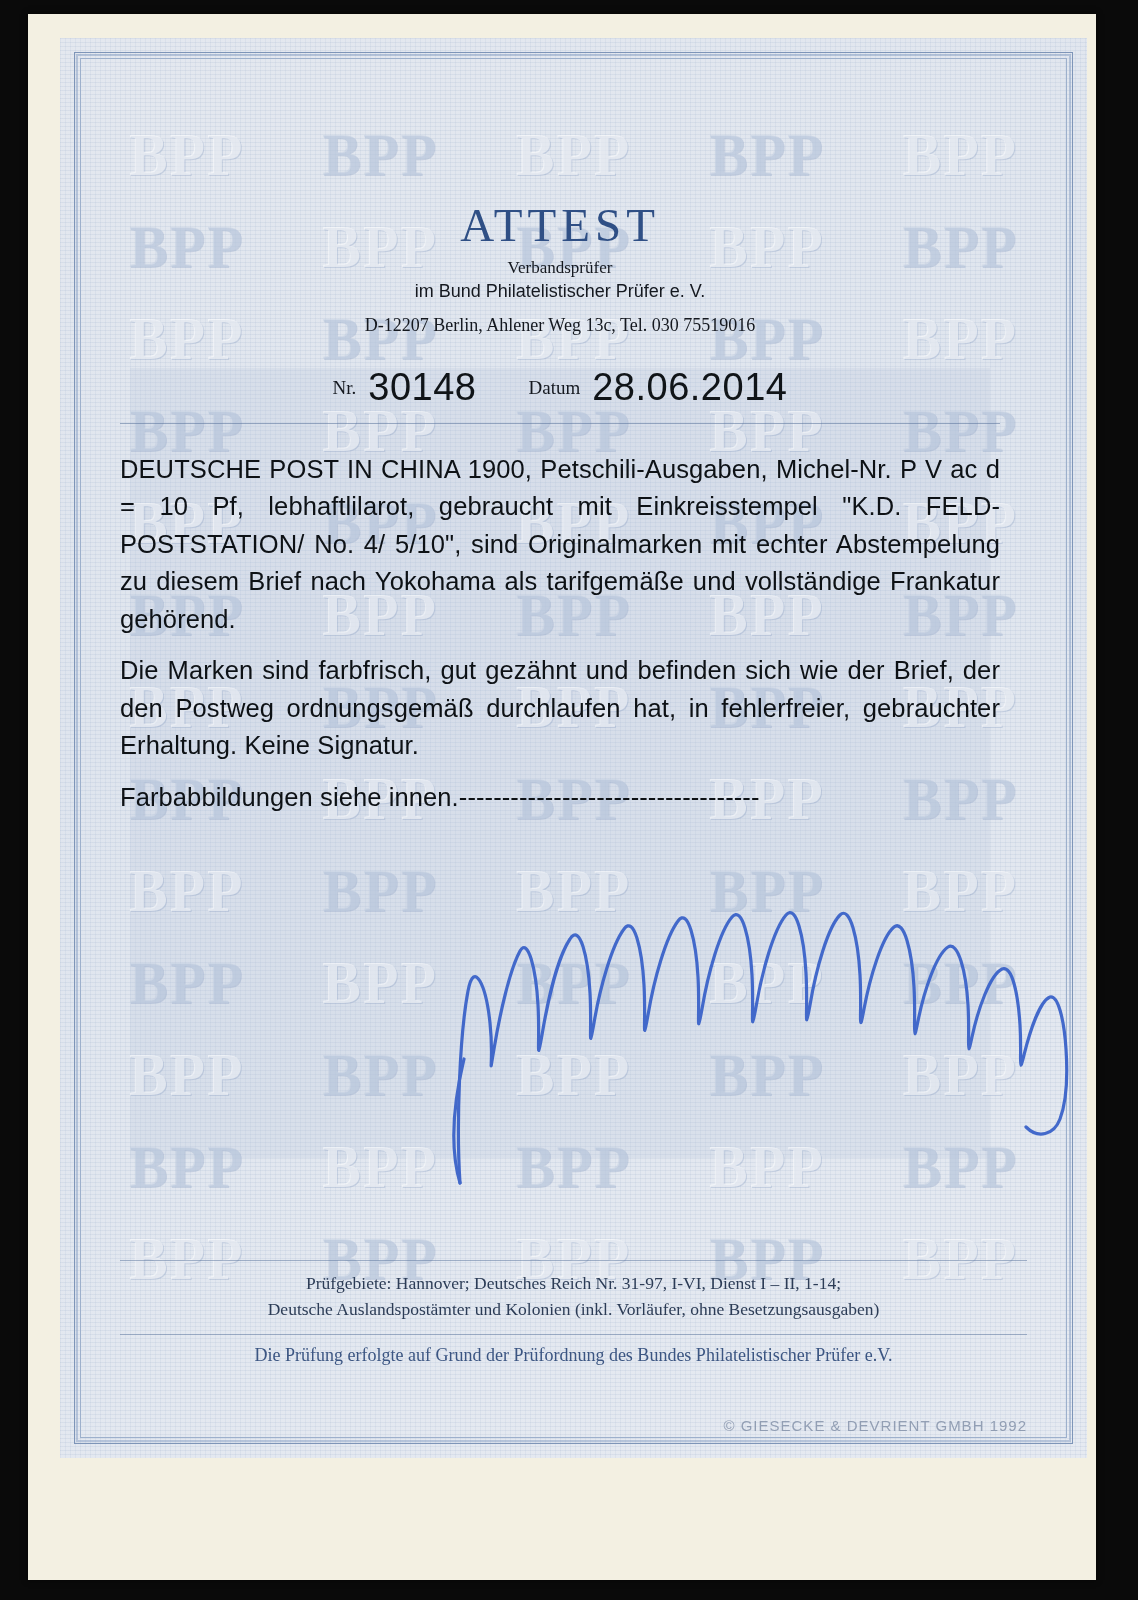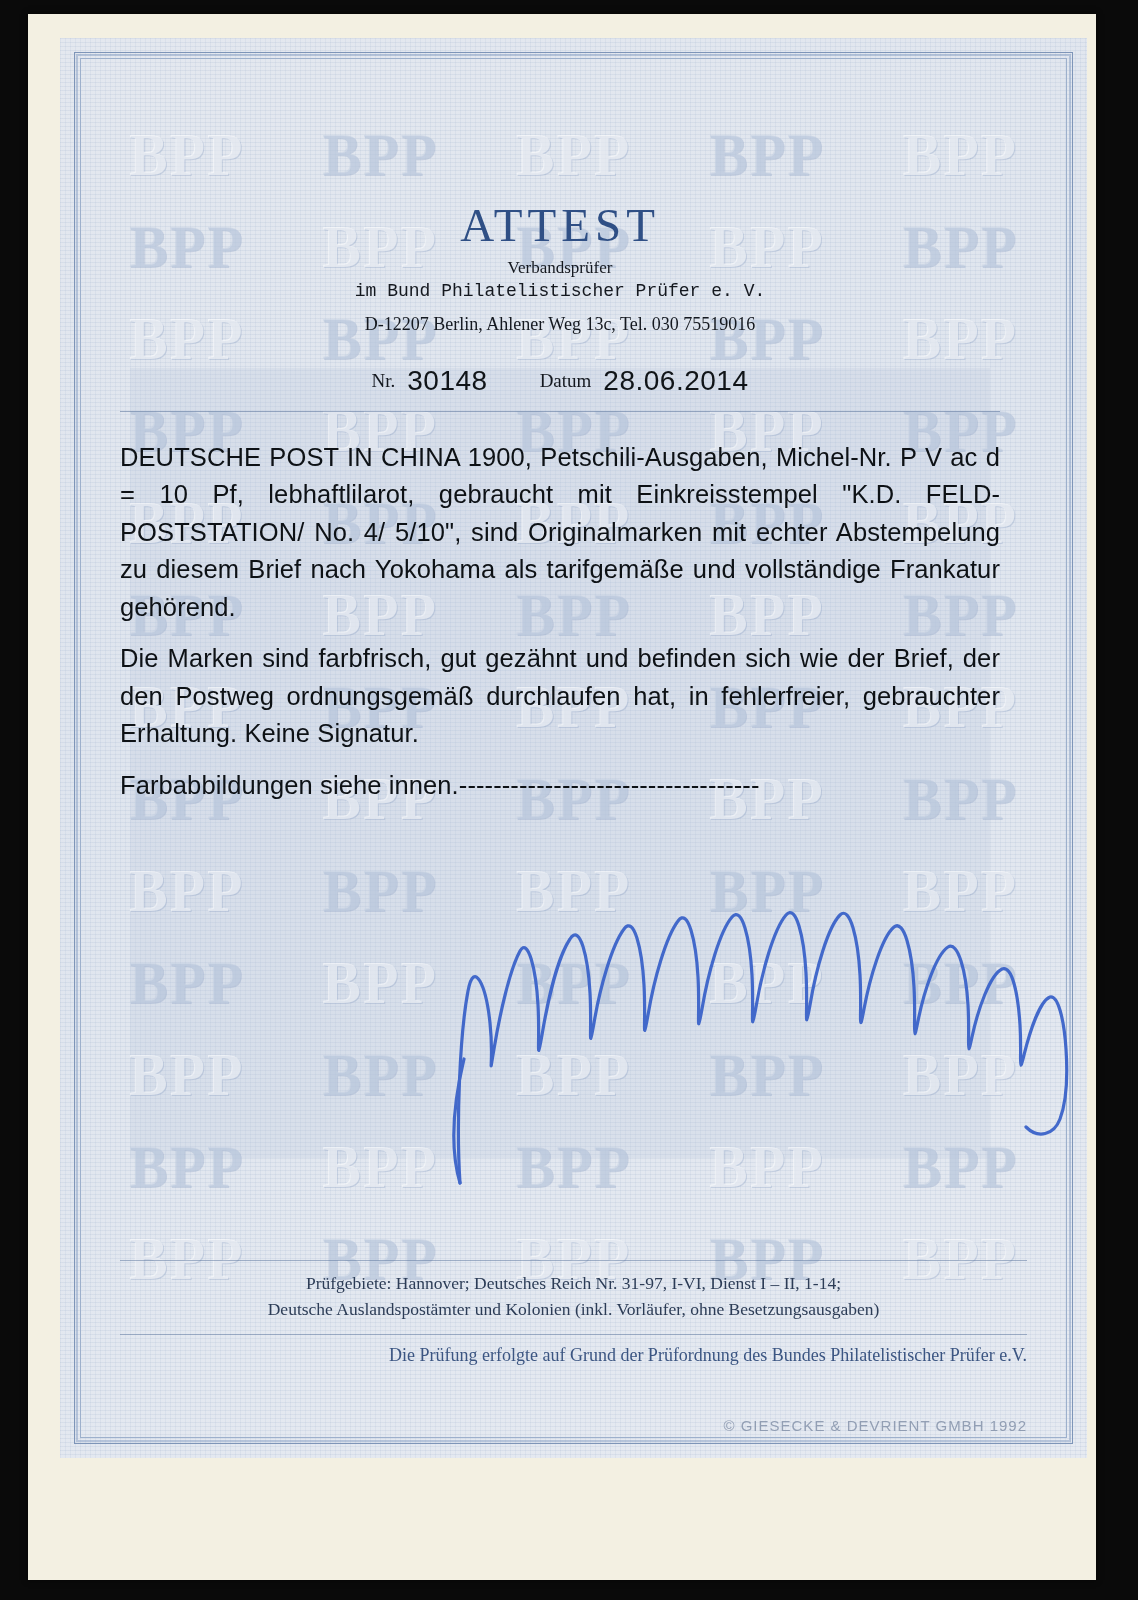--- a/index.html
+++ b/index.html
@@ -167,7 +167,7 @@
   }
   .prufer-sub2 {
     text-align: center;
-    font-family: Liberation Mono, monospace;
+    font-family: Liberation Sans, sans-serif;
     font-size: 18px;
     color: #14181f;
     margin-top: 3px;

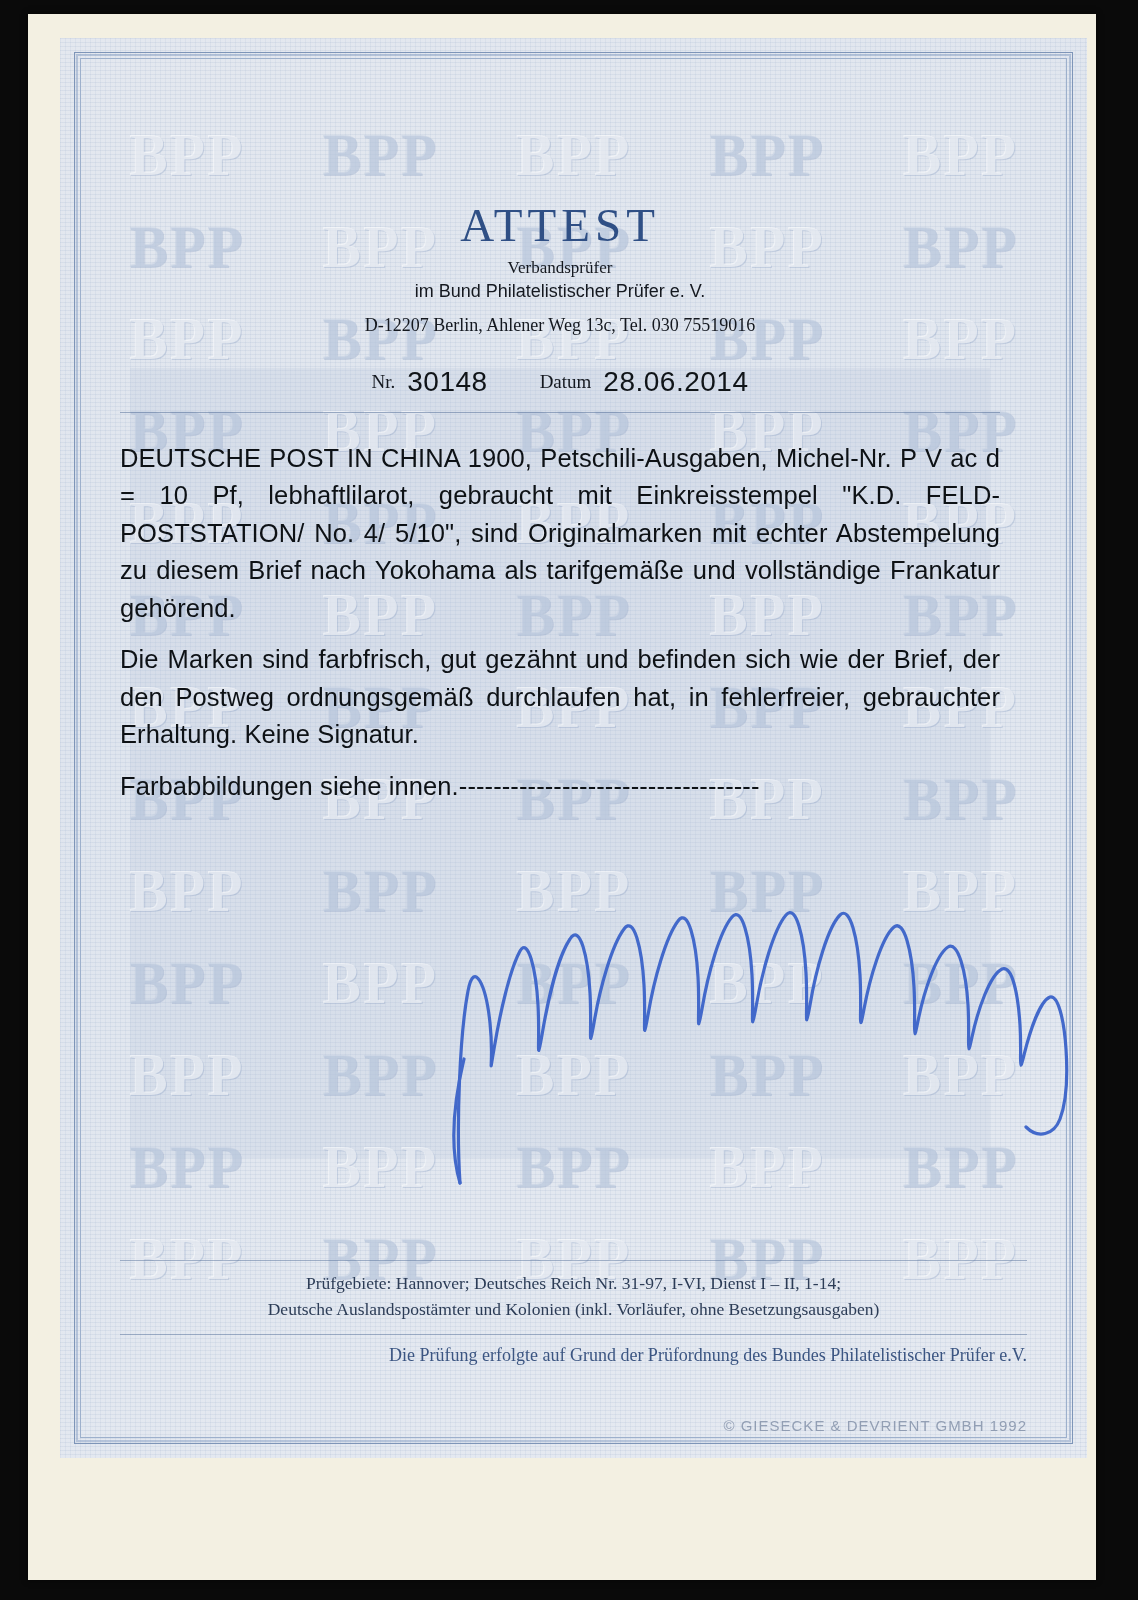--- a/index.html
+++ b/index.html
@@ -195,7 +195,7 @@
   }
   .meta-value {
     font-family: "Liberation Sans", sans-serif;
-    font-size: 28px;
+    font-size: 38px;
     color: #101418;
     letter-spacing: 0.5px;
   }

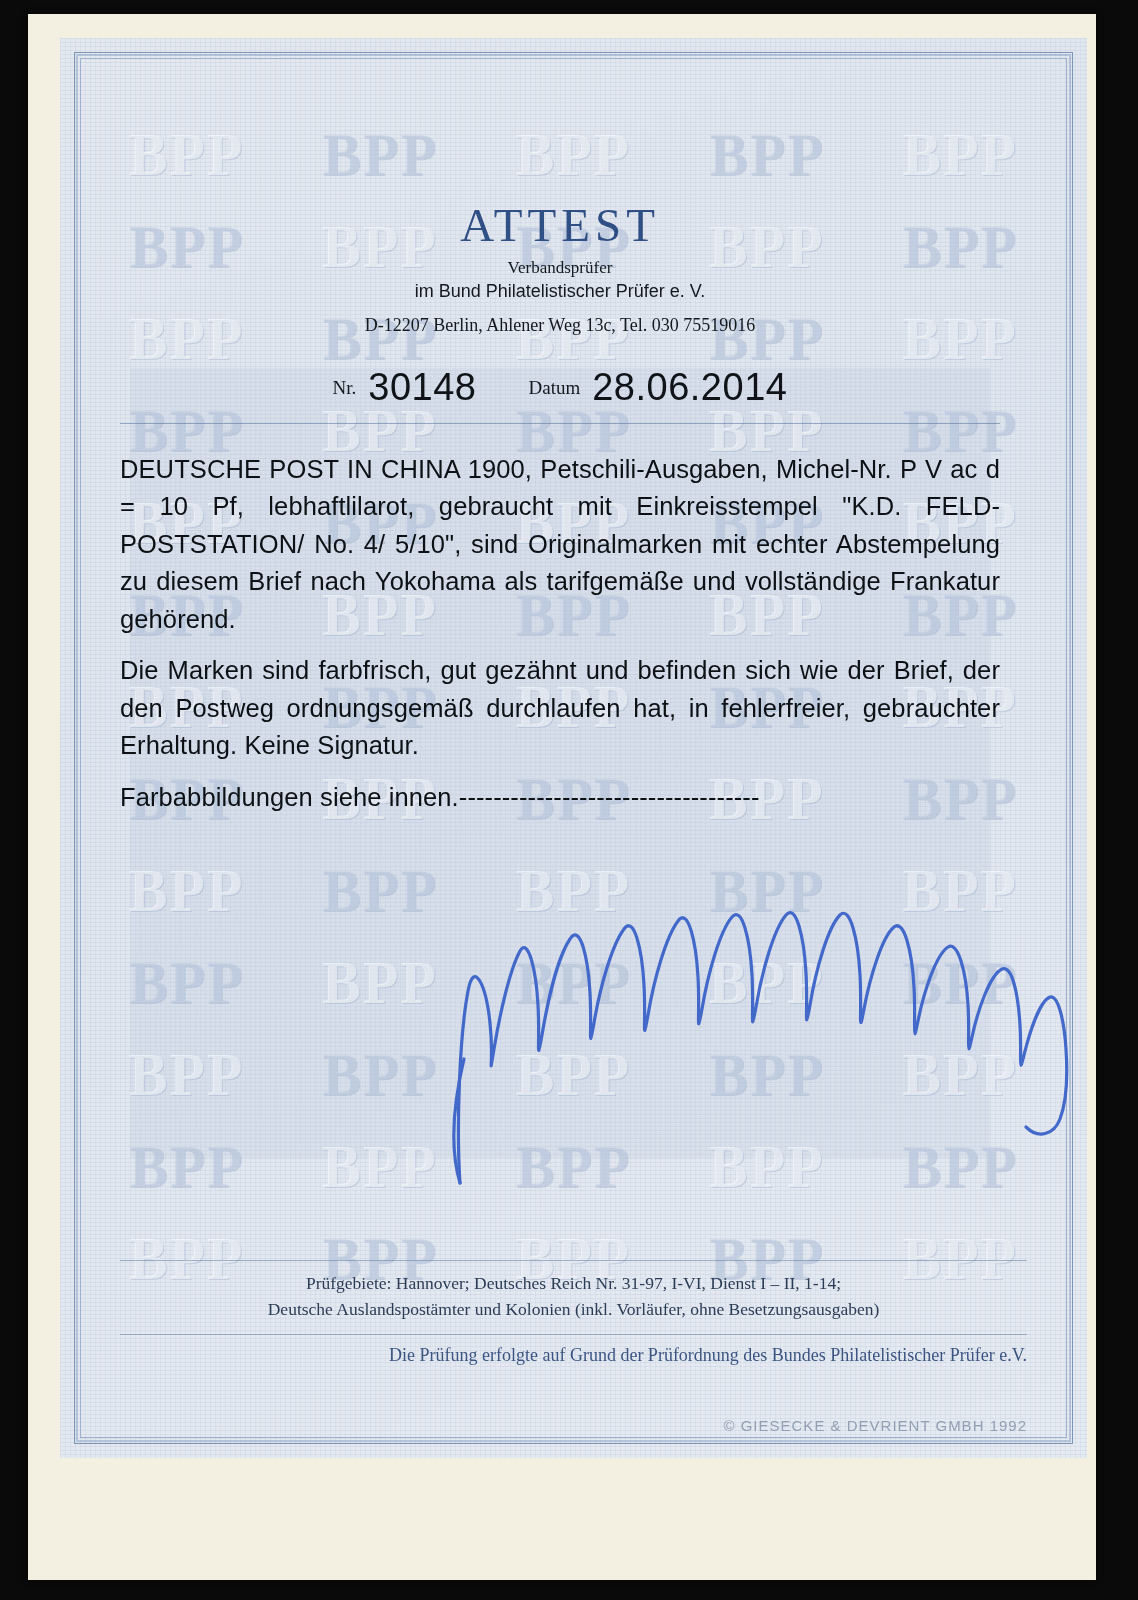--- a/index.html
+++ b/index.html
@@ -254,7 +254,6 @@
     font-family: "Liberation Serif", serif;
     font-size: 18px;
     color: #3b5582;
-    text-align: right;
   }
 
   .microprint {

